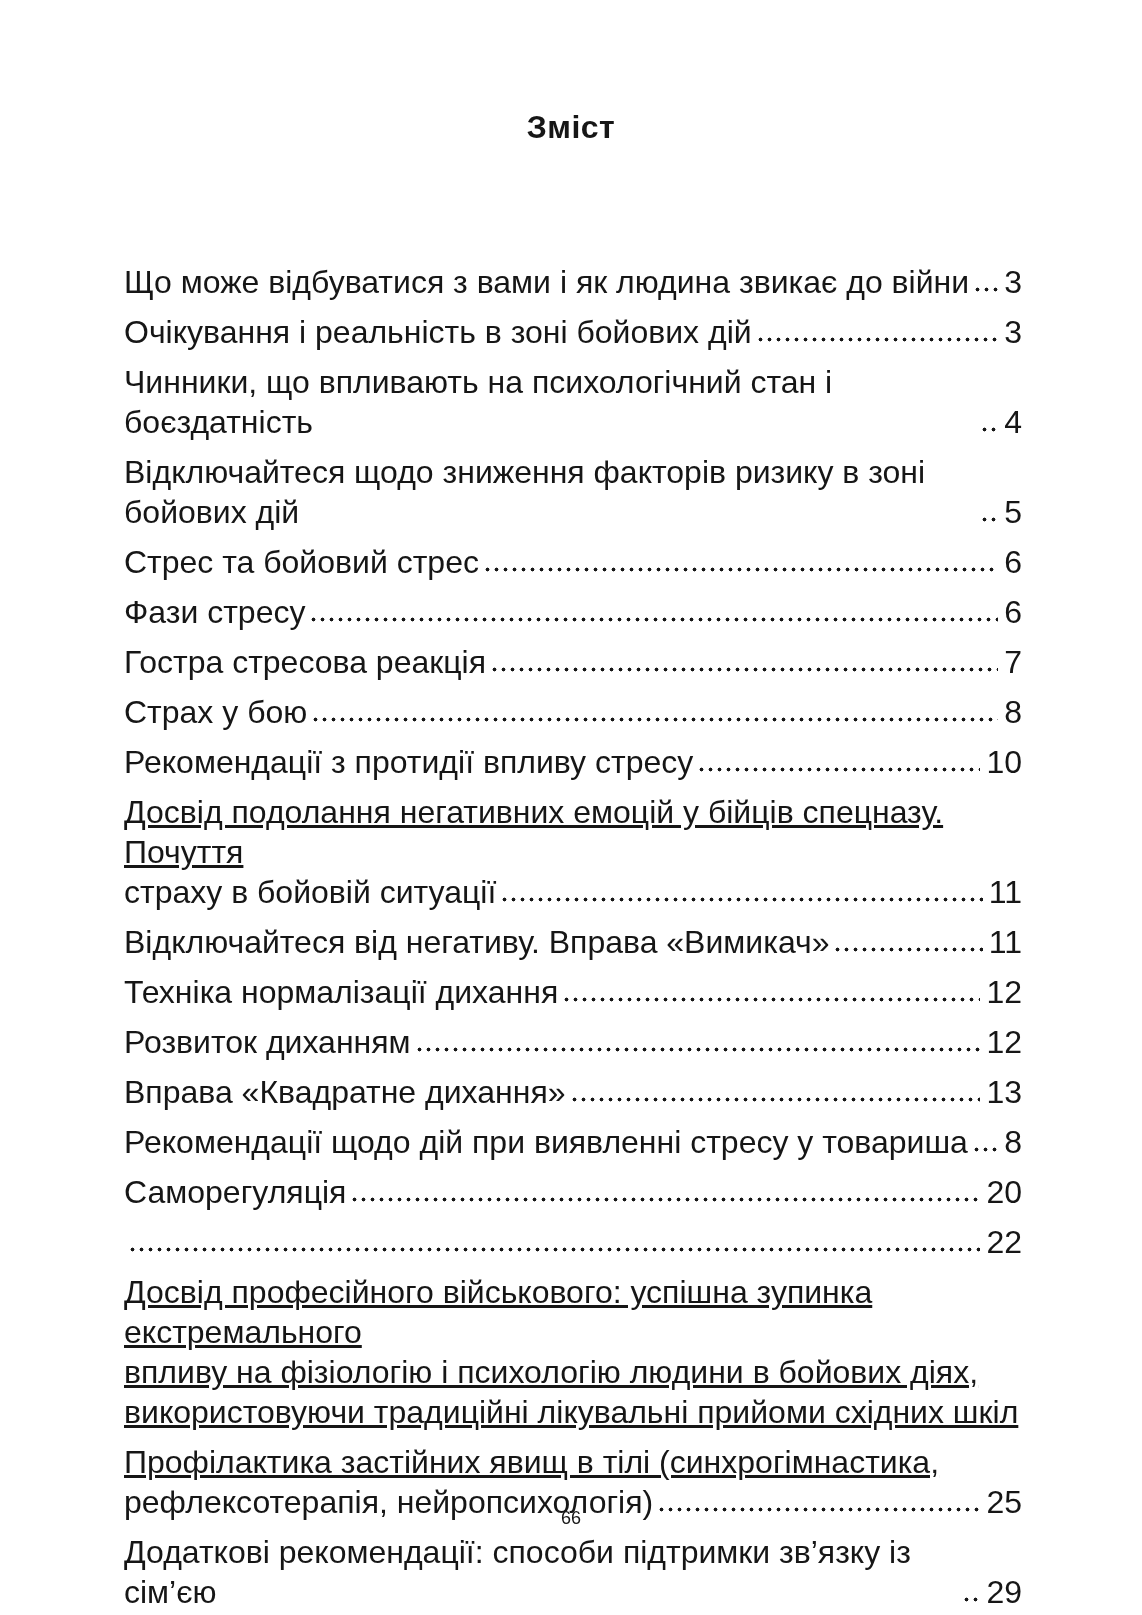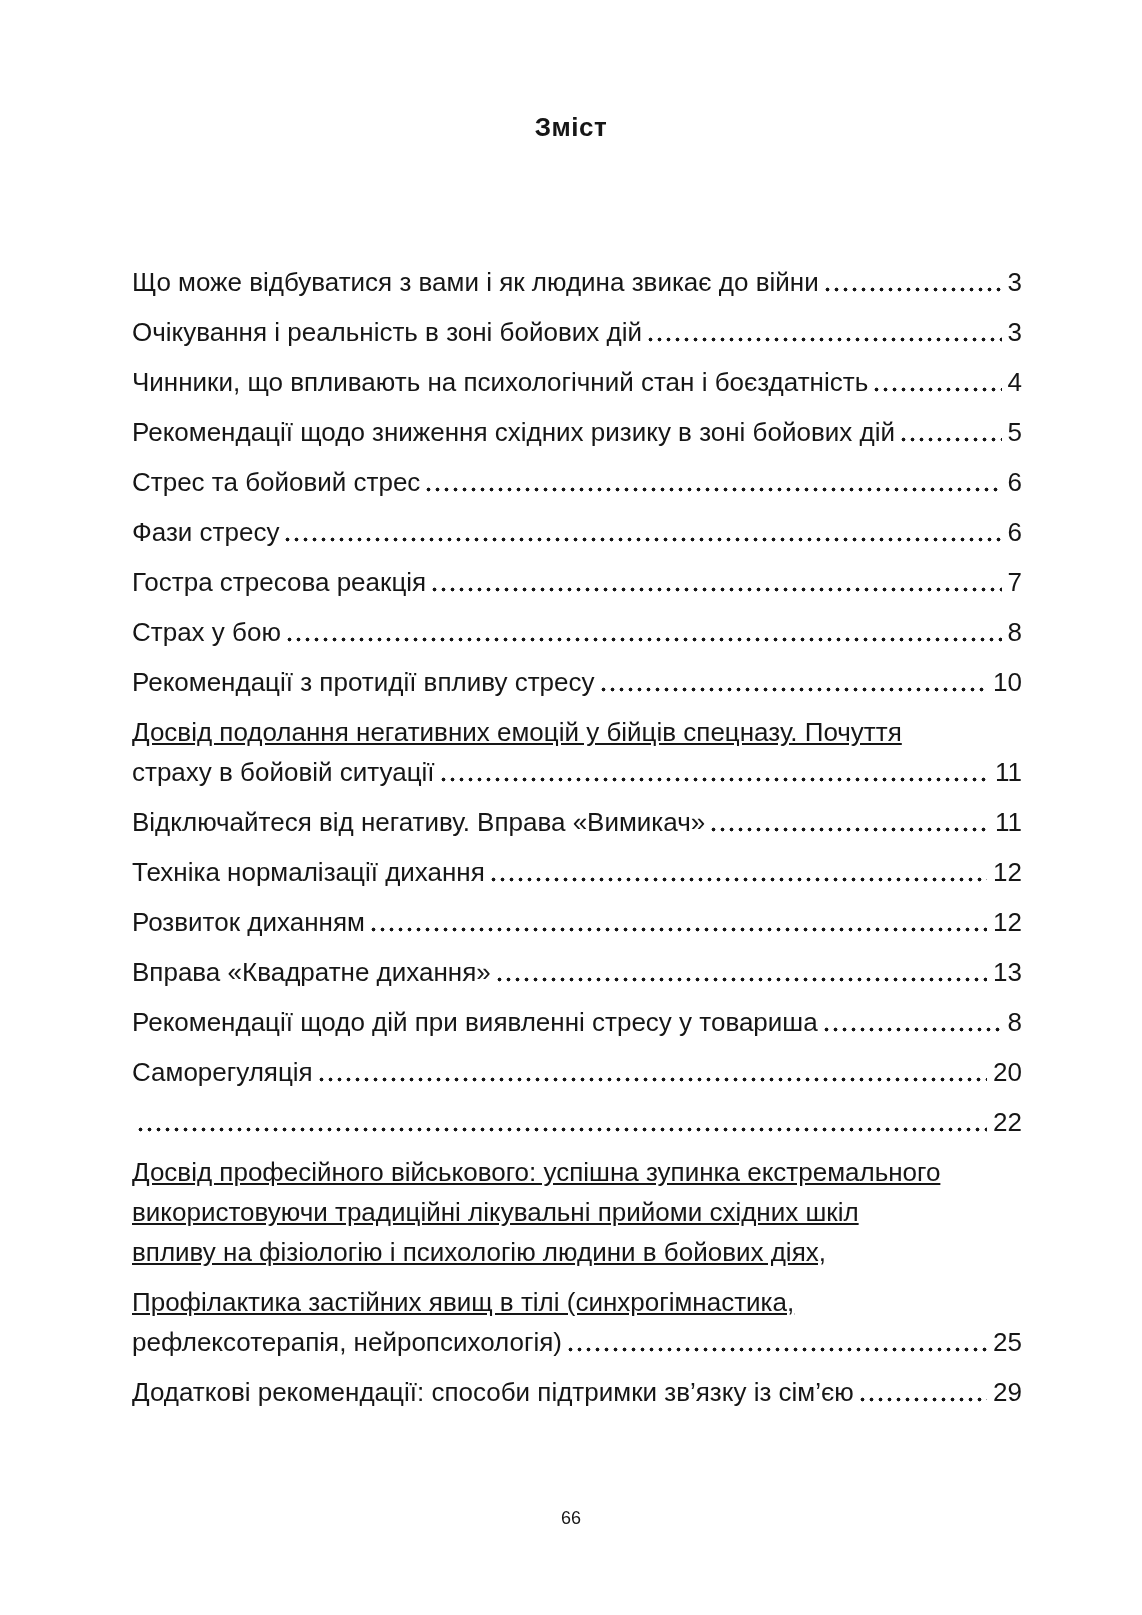--- a/index.html
+++ b/index.html
@@ -22,7 +22,7 @@
     box-sizing: border-box;
   }
   .title {
-    font-size: 26px;
+    font-size: 32px;
     line-height: 38px;
     font-weight: 700;
     text-align: center;

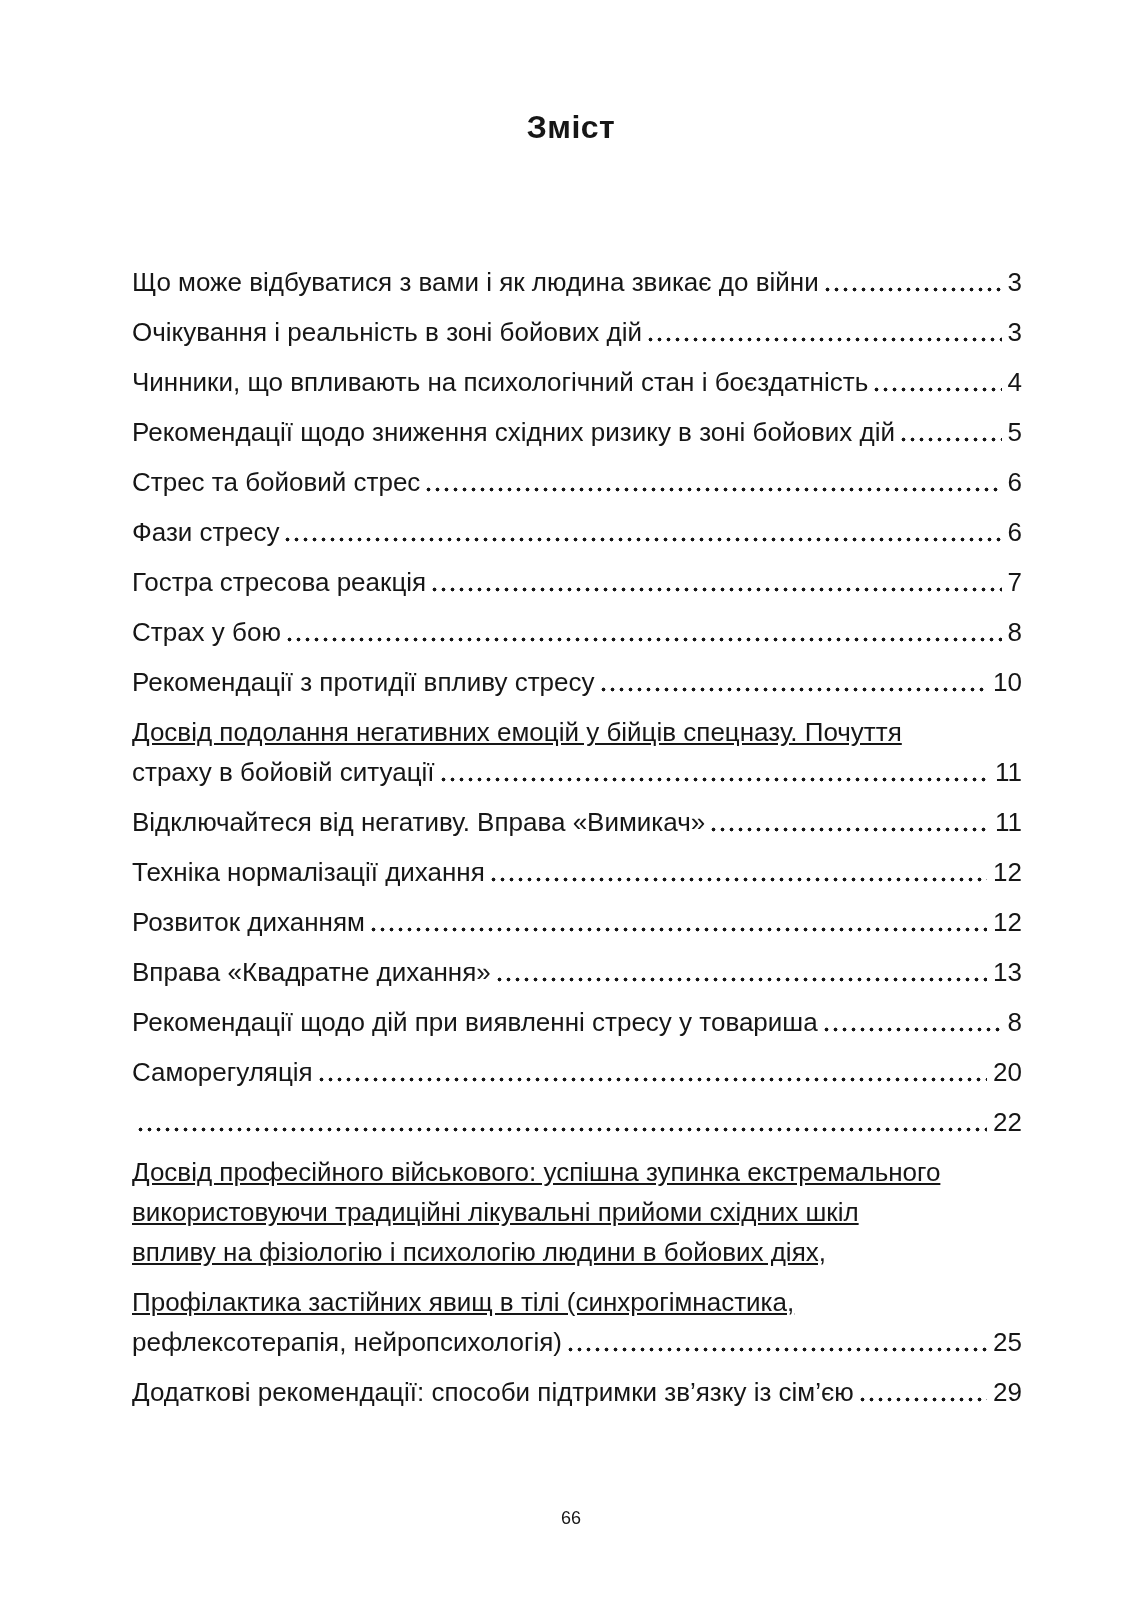--- a/index.html
+++ b/index.html
@@ -33,8 +33,8 @@
     width: 100%;
   }
   .toc-entry {
-    margin: 0 0 10px 12px;
-    font-size: 26px;
+    margin: 0 0 10px 4px;
+    font-size: 32px;
     line-height: 40px;
   }
   .entry-line {

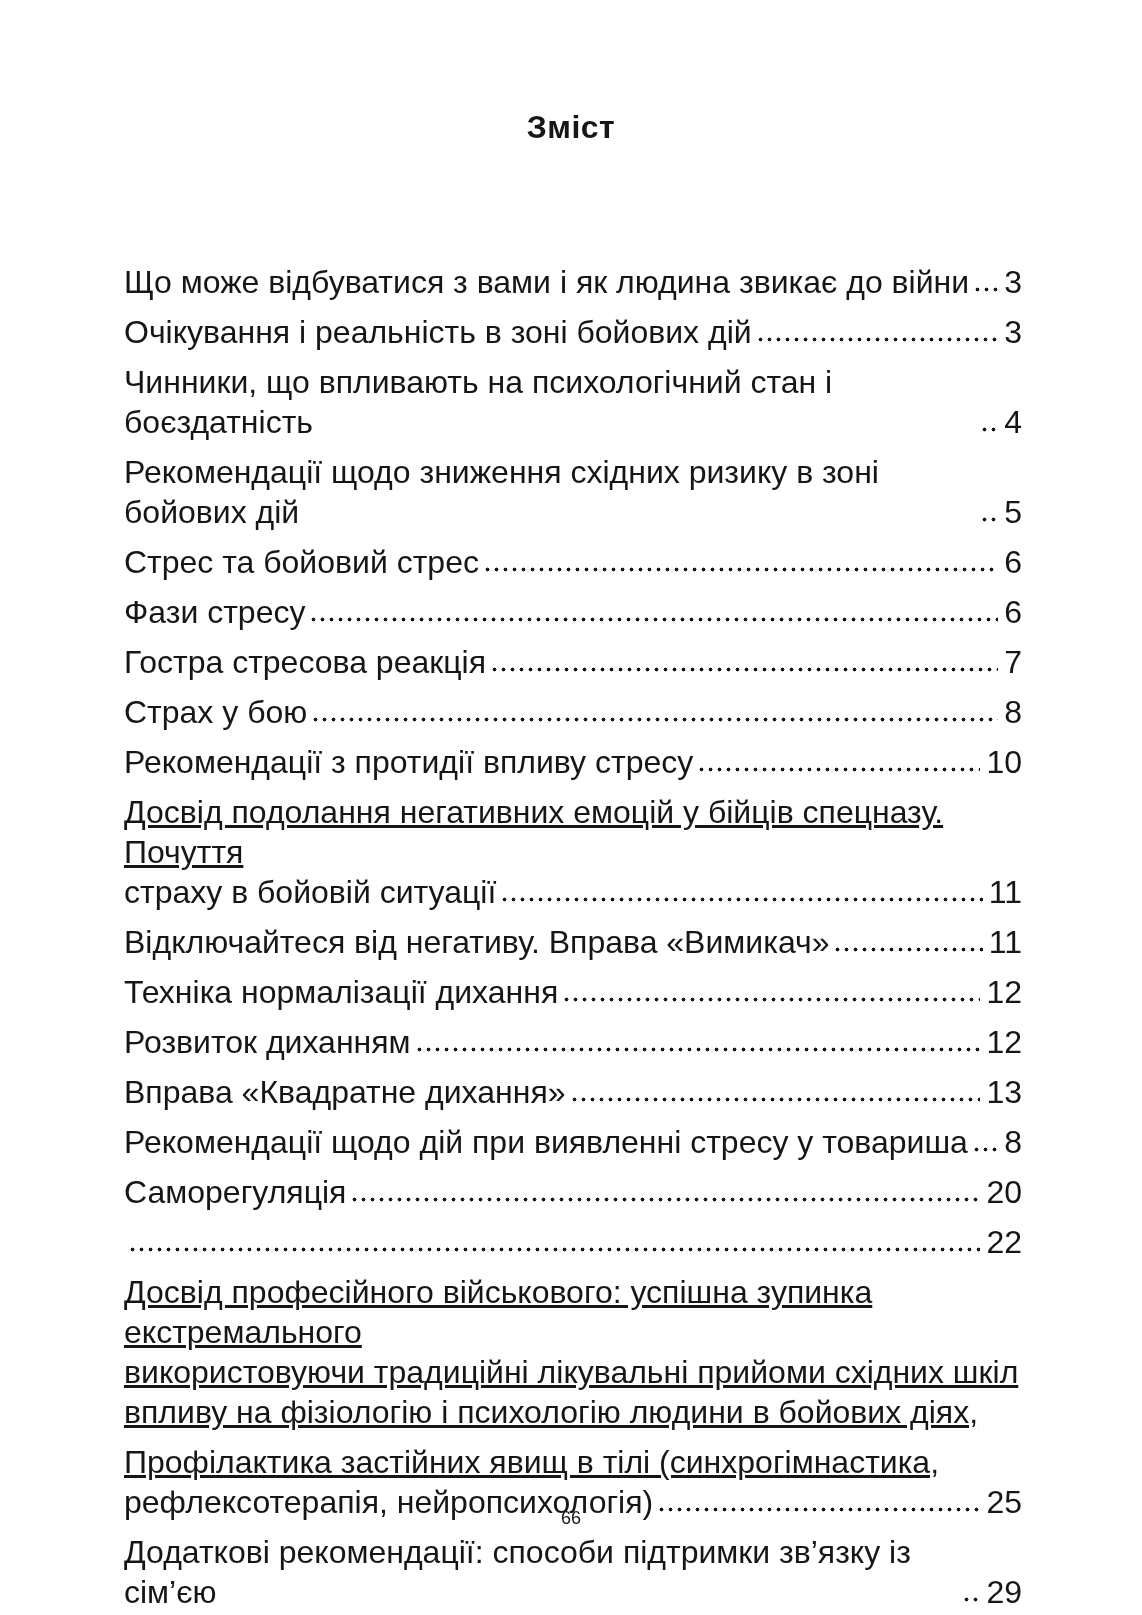--- a/index.html
+++ b/index.html
@@ -105,7 +105,7 @@
 
   <div class="toc-entry">
     <div class="last-line">
-      <span class="entry-text">Рекомендації щодо зниження східних ризику в зоні бойових дій</span>
+      <span class="entry-text">Відключайтеся щодо зниження факторів ризику в зоні бойових дій</span>
       <span class="leader"></span>
       <span class="entry-page">5</span>
     </div>

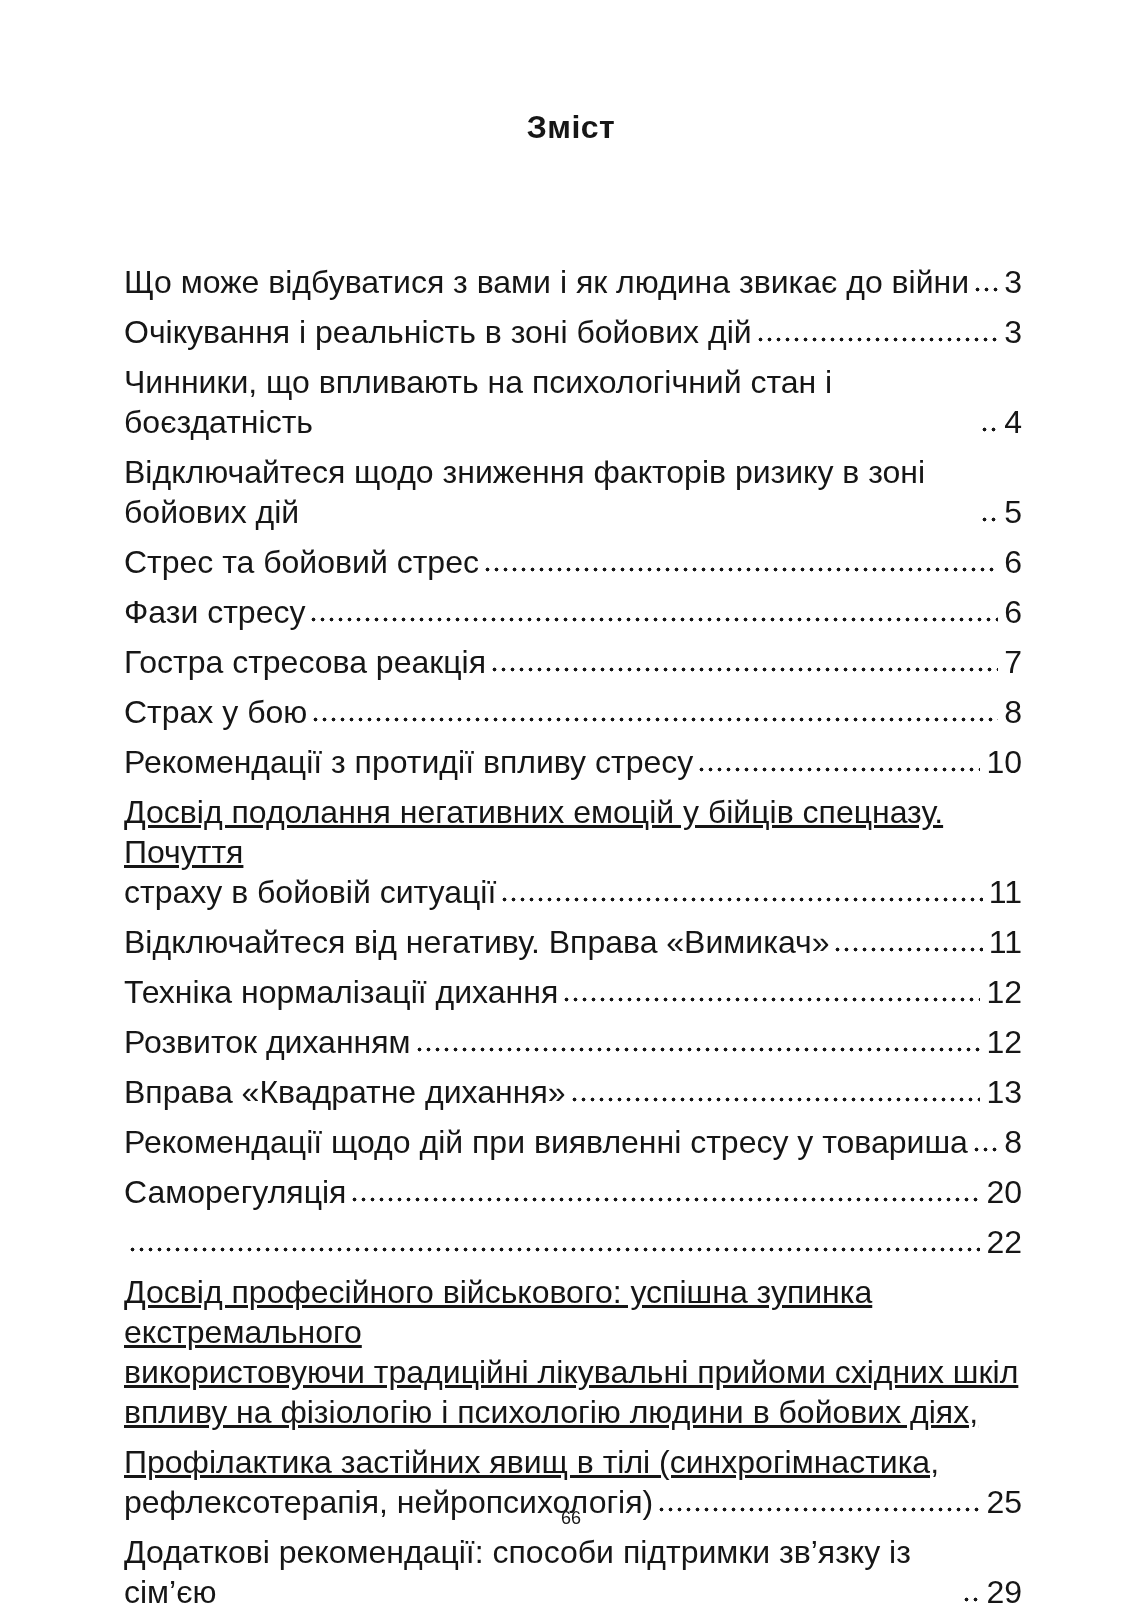--- a/index.html
+++ b/index.html
@@ -217,8 +217,8 @@
 
   <div class="toc-entry">
     <div class="entry-line">Досвід професійного військового: успішна зупинка екстремального</div>
+        <div class="entry-line">впливу на фізіологію і психологію людини в бойових діях,</div>
         <div class="entry-line">використовуючи традиційні лікувальні прийоми східних шкіл</div>
-        <div class="entry-line">впливу на фізіологію і психологію людини в бойових діях,</div>
   </div>
 
   <div class="toc-entry">

